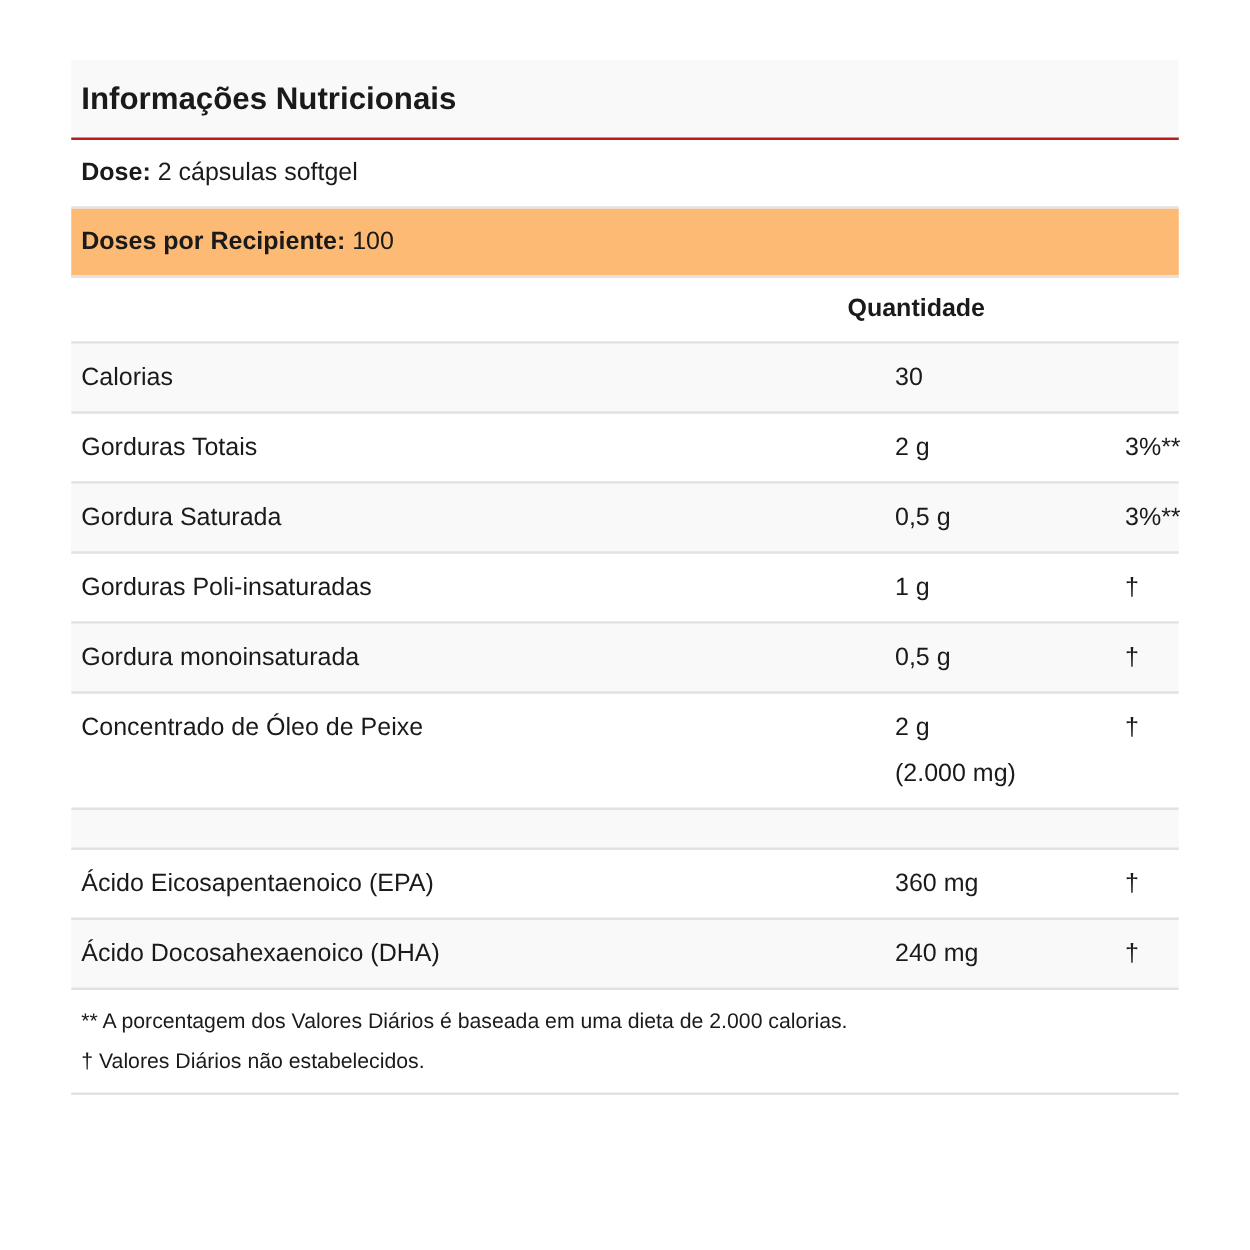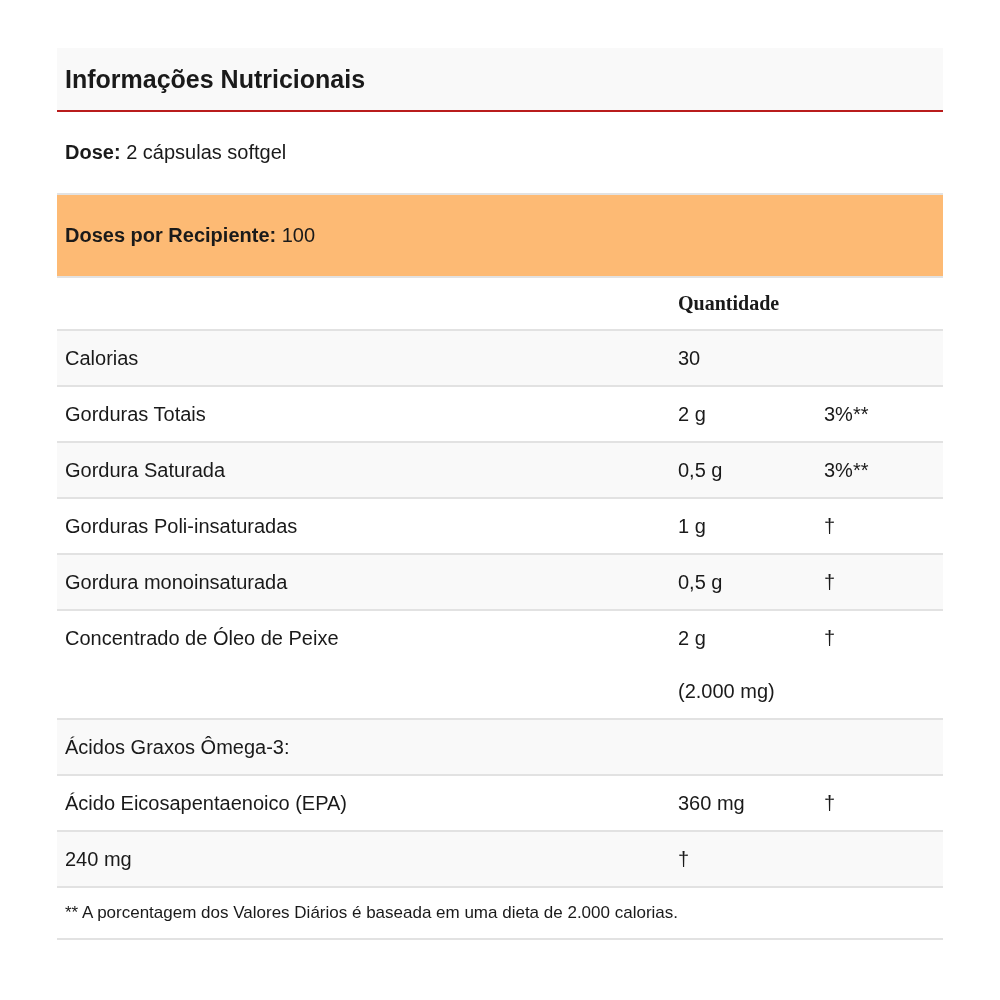--- a/index.html
+++ b/index.html
@@ -38,7 +38,7 @@
   }
   .meta-row {
     display: block;
-    padding: 28px 8px;
+    padding: 14px 8px;
     border-bottom: 2px solid #e2e2e2;
     font-size: 20px;
     line-height: 25px;

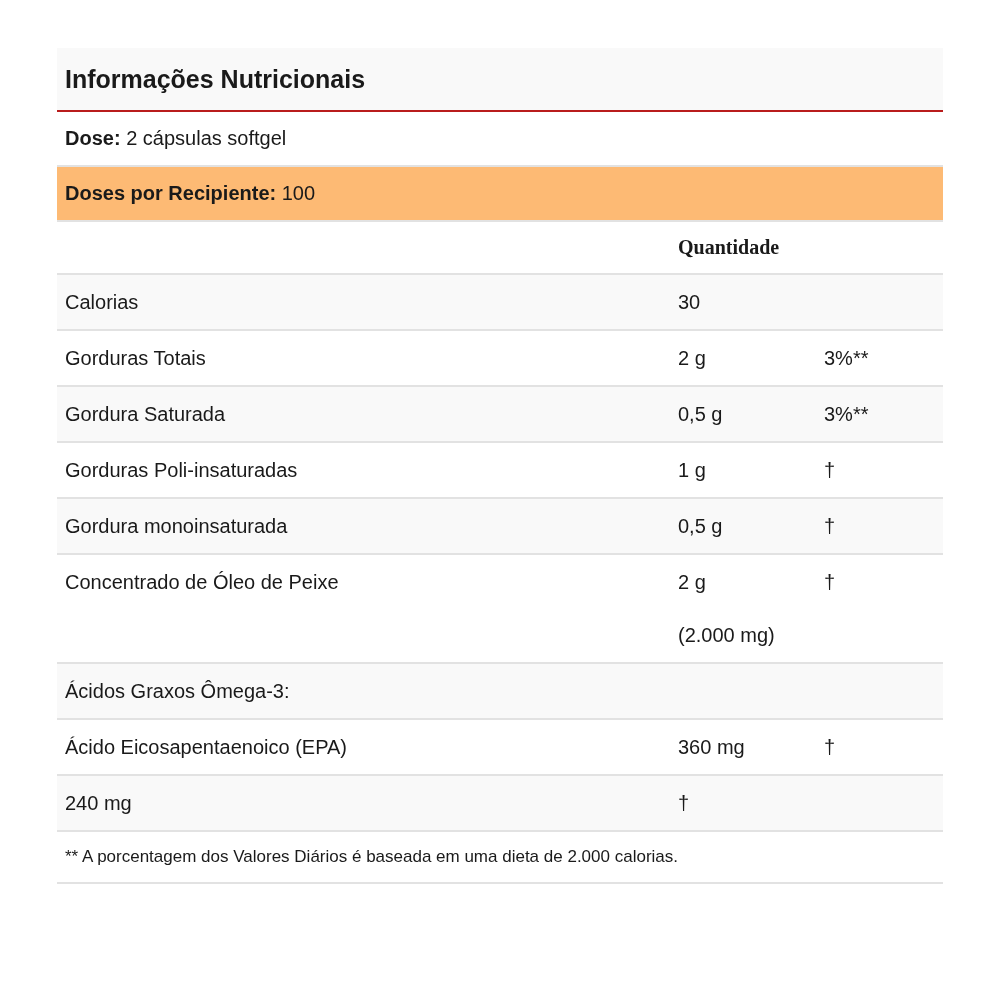--- a/index.html
+++ b/index.html
@@ -55,7 +55,6 @@
     font-weight: 700;
     line-height: 35px;
     box-sizing: border-box;
-    font-family: Liberation Serif, serif;
   }
   .cell { display: block; }
   .amount-note { margin-top: 29px; }

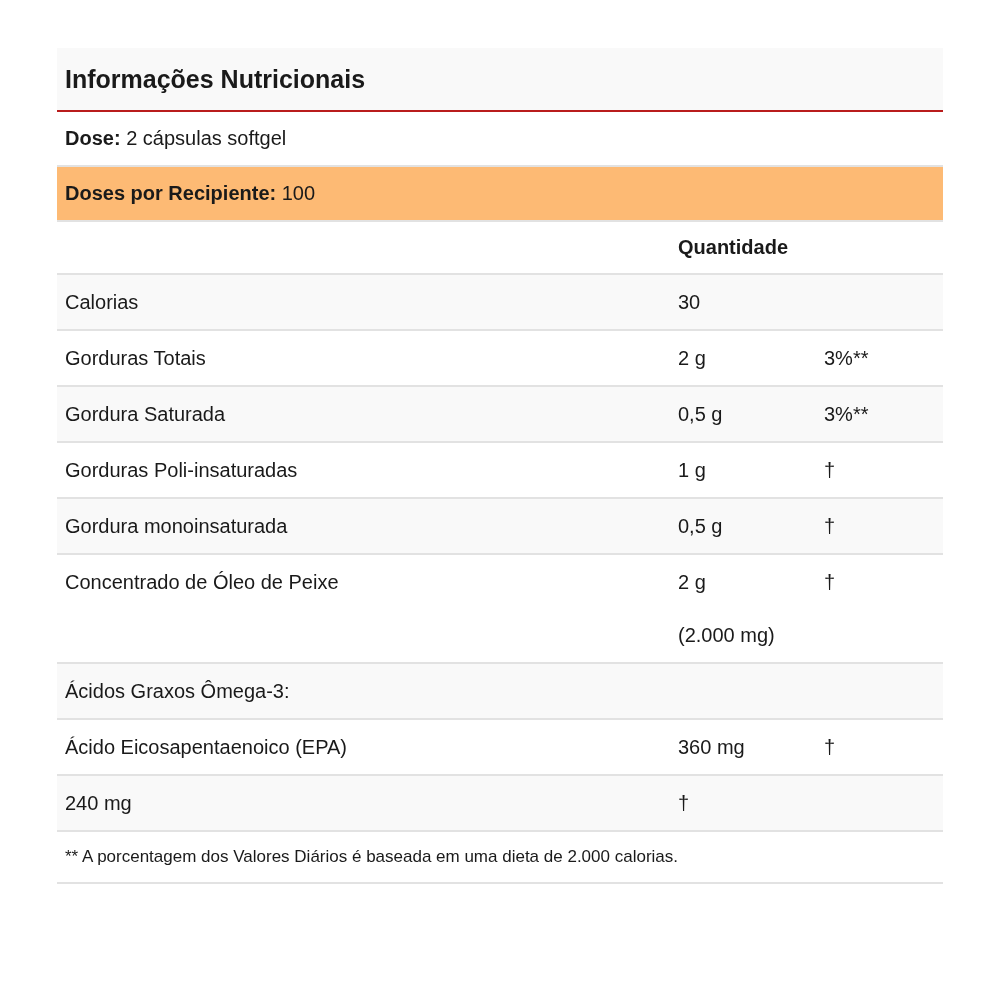--- a/index.html
+++ b/index.html
@@ -26,6 +26,7 @@
     font-size: 20px;
     line-height: 24px;
     box-sizing: border-box;
+    gap: 38px;
   }
   .row.stripe { background: #f9f9f9; }
   .title-row {

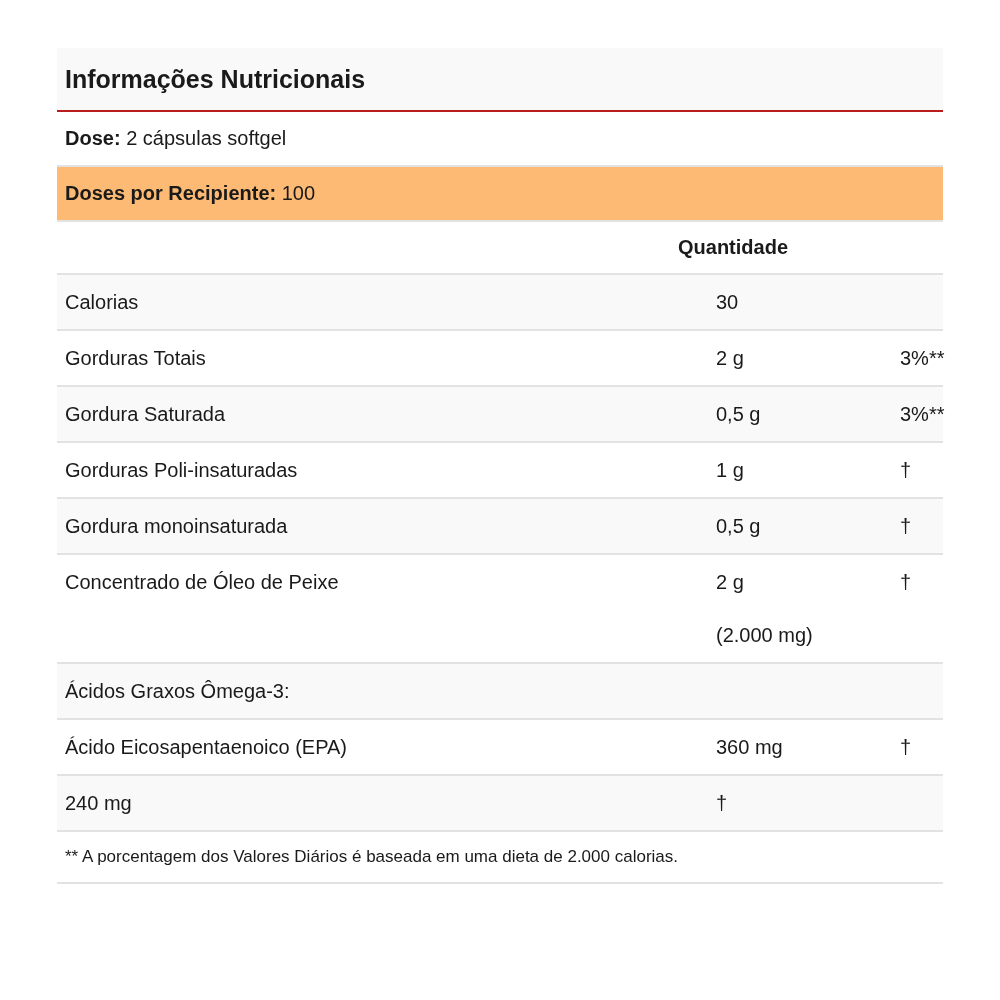--- a/index.html
+++ b/index.html
@@ -58,7 +58,7 @@
     box-sizing: border-box;
   }
   .cell { display: block; }
-  .amount-note { margin-top: 29px; }
+  .amount-note { margin-top: 13px; }
   .footer-row {
     padding: 9px 8px;
     border-bottom: 2px solid #e2e2e2;

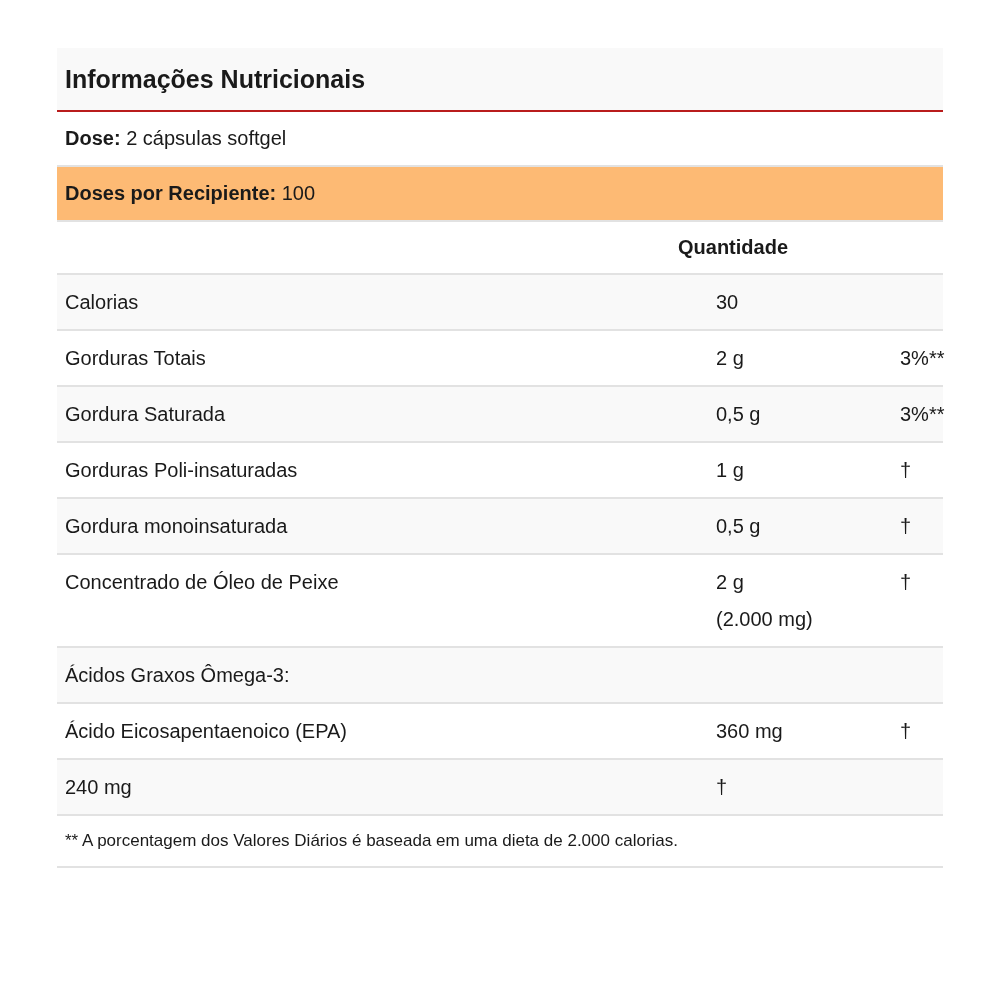--- a/index.html
+++ b/index.html
@@ -130,7 +130,6 @@
   </div>
 
   <div class="row stripe">
-    <span class="cell">Ácidos Graxos Ômega-3:</span>
     <span class="cell"></span>
     <span class="cell"></span>
   </div>

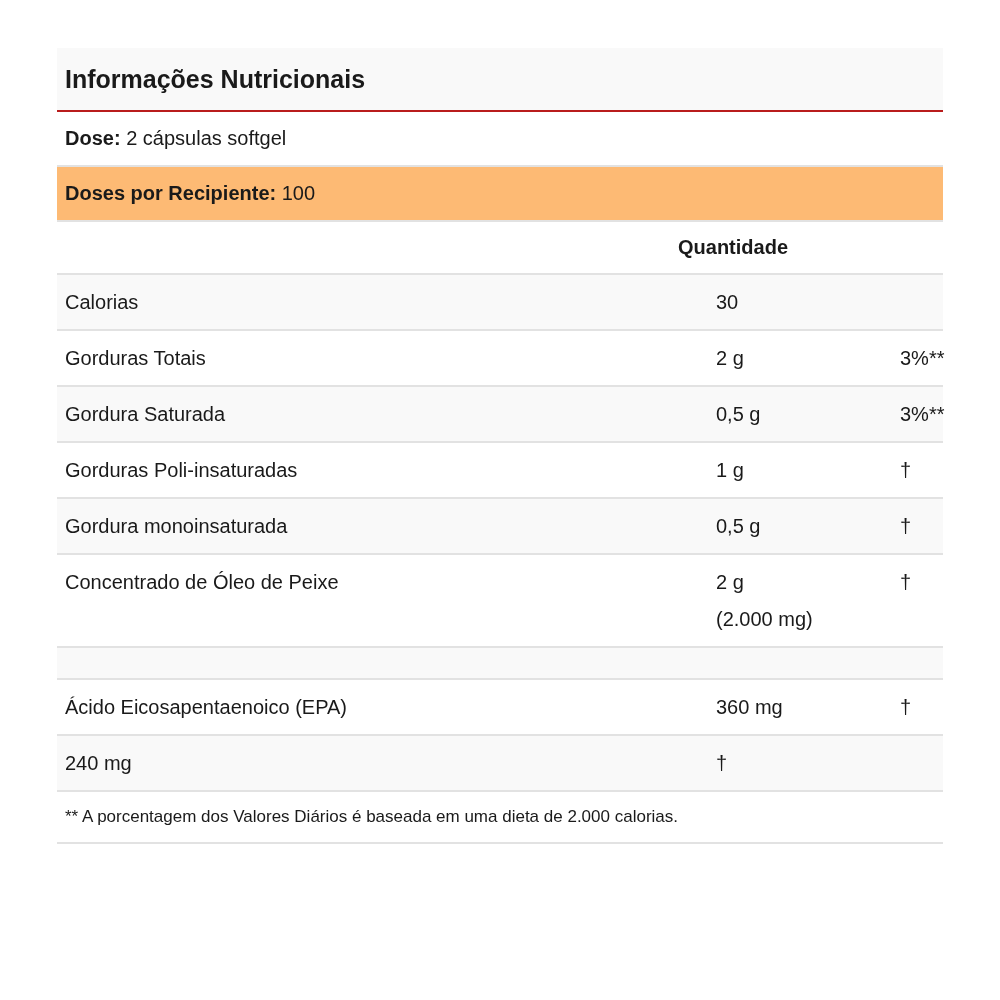--- a/index.html
+++ b/index.html
@@ -141,6 +141,7 @@
   </div>
 
   <div class="row stripe">
+    <span class="cell">Ácido Docosahexaenoico (DHA)</span>
     <span class="cell">240 mg</span>
     <span class="cell">†</span>
   </div>

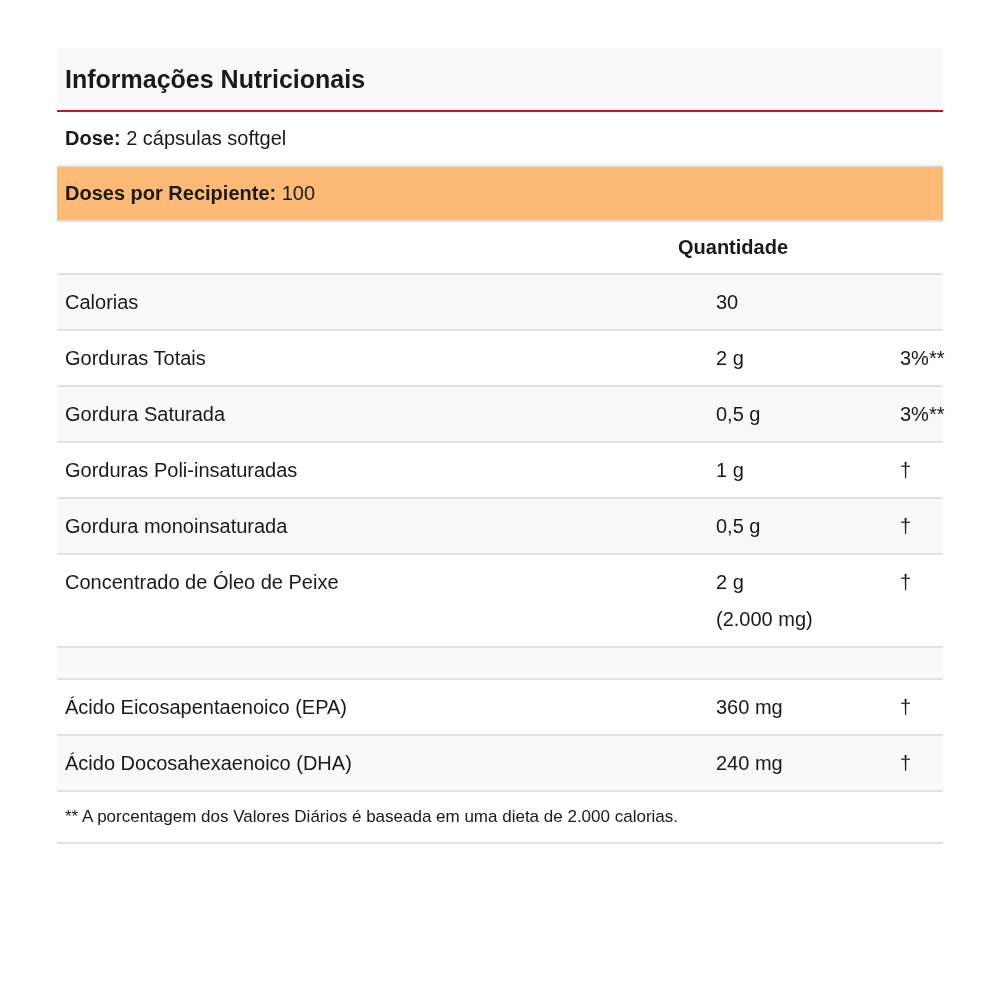--- a/index.html
+++ b/index.html
@@ -148,6 +148,7 @@
 
   <div class="footer-row">
     <div class="cell">** A porcentagem dos Valores Diários é baseada em uma dieta de 2.000 calorias.</div>
+    <div class="cell">† Valores Diários não estabelecidos.</div>
   </div>
 
 </div>

